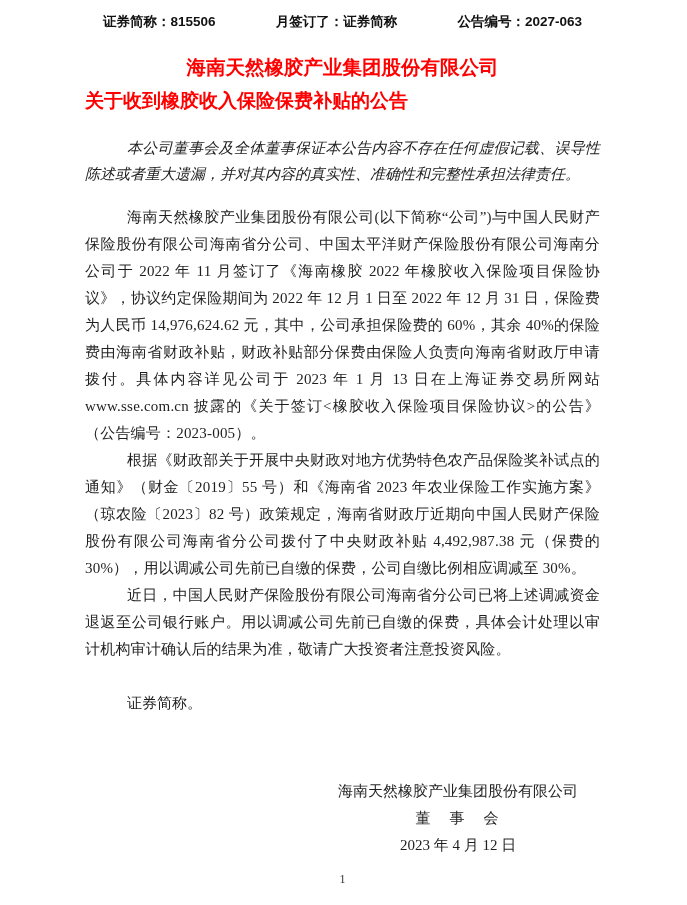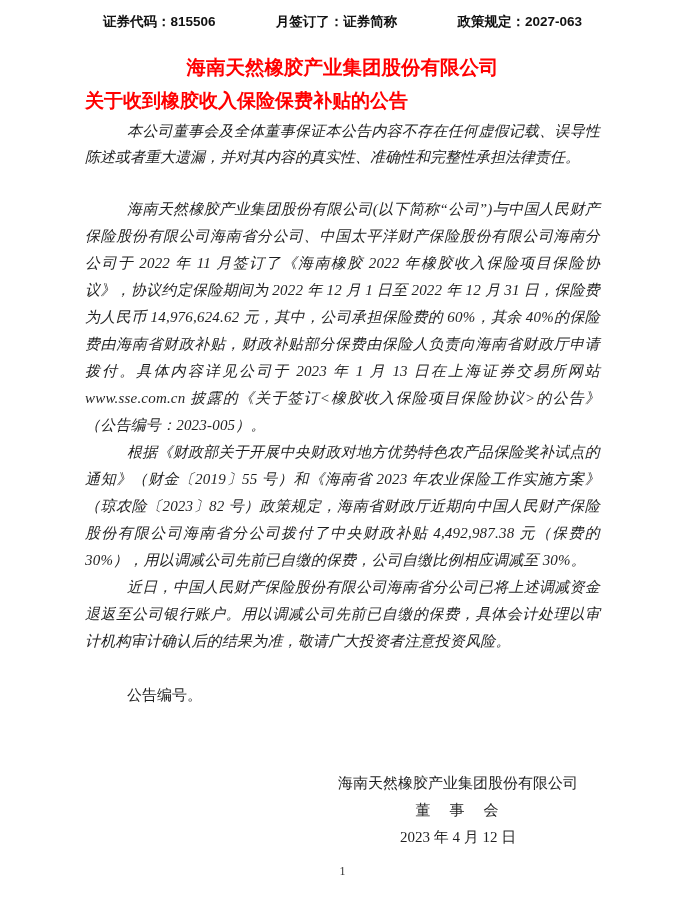--- a/index.html
+++ b/index.html
@@ -103,7 +103,7 @@
   <div class="content">
 
     <div class="sec-header">
-      <span class="sec-item"><span>证券代码：</span><span>815506</span></span>
+      <span class="sec-item"><span>证券简称：</span><span>815506</span></span>
       <span class="sec-item"><span>月签订了：</span><span>证券简称</span></span>
       <span class="sec-item"><span>政策规定：</span><span>2027-063</span></span>
     </div>

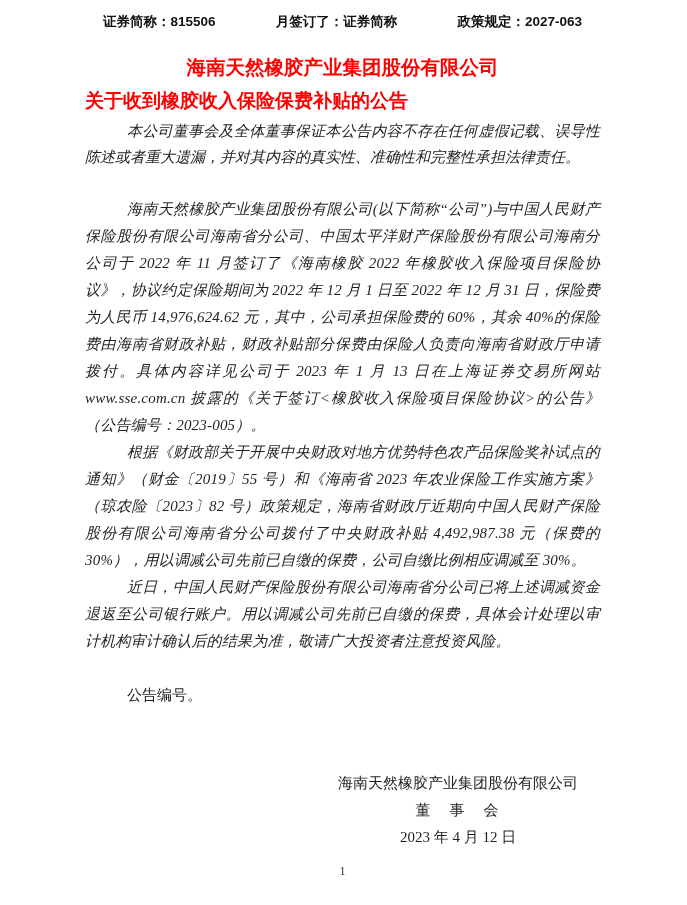--- a/index.html
+++ b/index.html
@@ -105,7 +105,7 @@
     <div class="sec-header">
       <span class="sec-item"><span>证券简称：</span><span>815506</span></span>
       <span class="sec-item"><span>月签订了：</span><span>证券简称</span></span>
-      <span class="sec-item"><span>政策规定：</span><span>2027-063</span></span>
+      <span class="sec-item"><span>公告编号：</span><span>2027-063</span></span>
     </div>
 
     <div class="doc-title">海南天然橡胶产业集团股份有限公司</div>

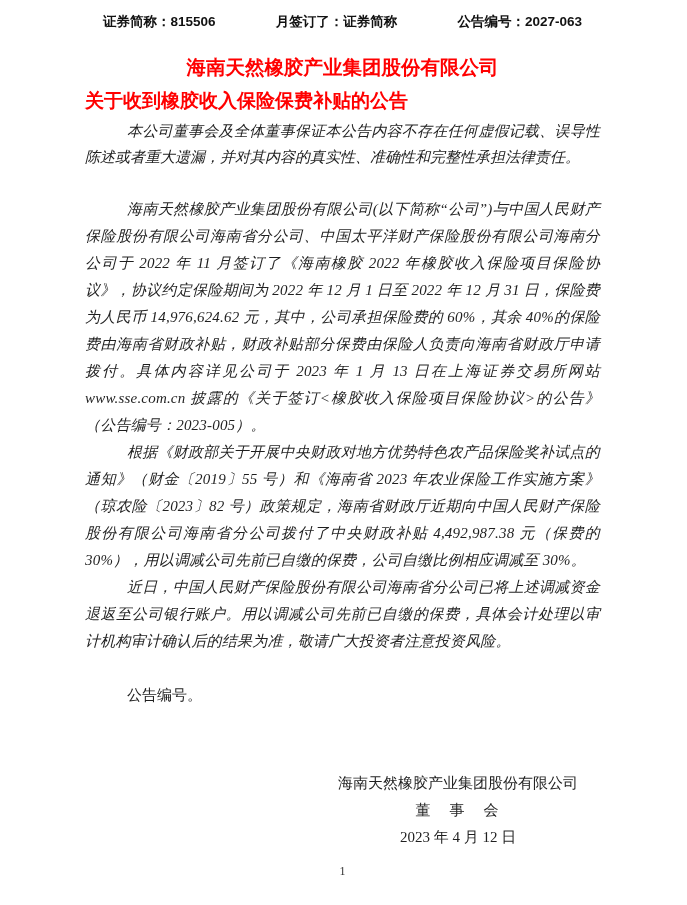--- a/index.html
+++ b/index.html
@@ -50,7 +50,7 @@
   }
   
   .disclaimer {
-    margin-top: 5px;
+    margin-top: 22px;
     font-style: italic;
     font-size: 15px;
     line-height: 25.5px;

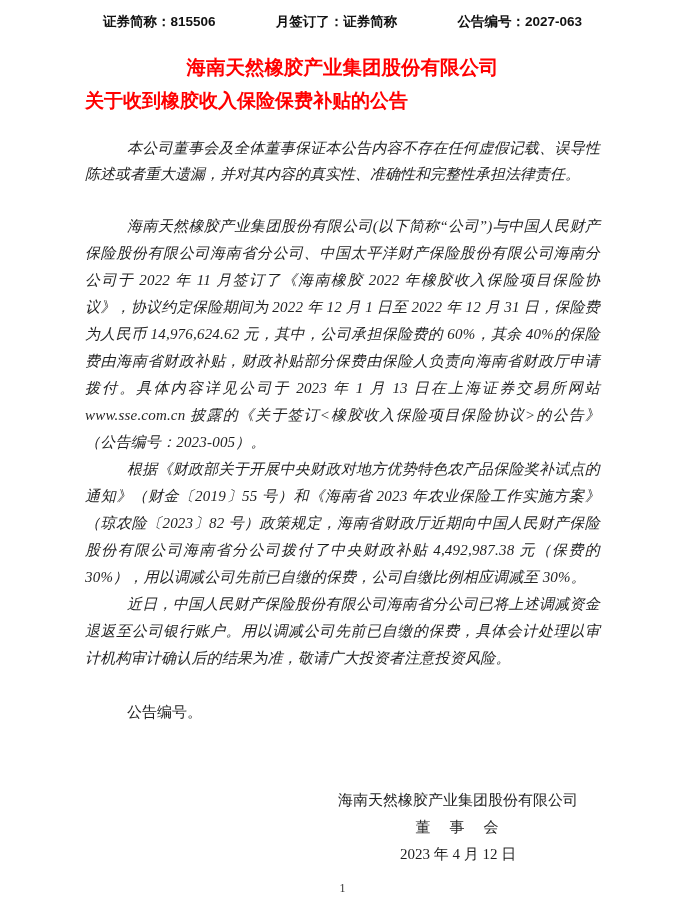--- a/index.html
+++ b/index.html
@@ -59,7 +59,7 @@
     color: #222222;
   }
   
-  .body-block { margin-top: 26px; font-style: italic; }
+  .body-block { margin-top: 17px; }
   .para {
     font-size: 15px;
     line-height: 27px;

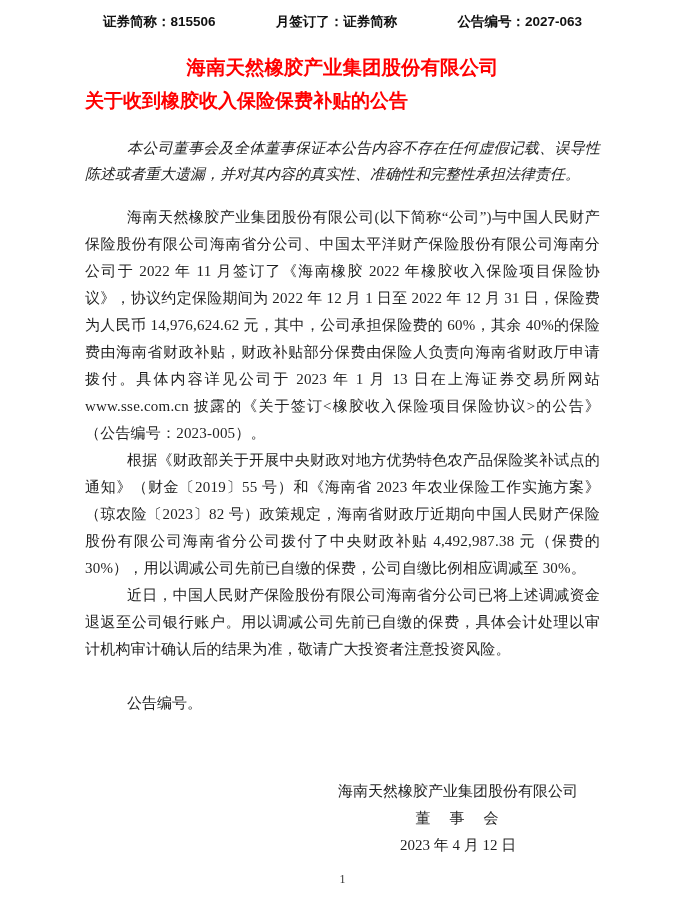--- a/index.html
+++ b/index.html
@@ -119,7 +119,7 @@
       <p class="para">近日，中国人民财产保险股份有限公司海南省分公司已将上述调减资金退返至公司银行账户。用以调减公司先前已自缴的保费，具体会计处理以审计机构审计确认后的结果为准，敬请广大投资者注意投资风险。</p>
     </div>
 
-    <div class="closing">公告编号。</div>
+    <div class="closing">证券简称。</div>
 
     <div class="signature">
       <div class="sig-company">海南天然橡胶产业集团股份有限公司</div>

